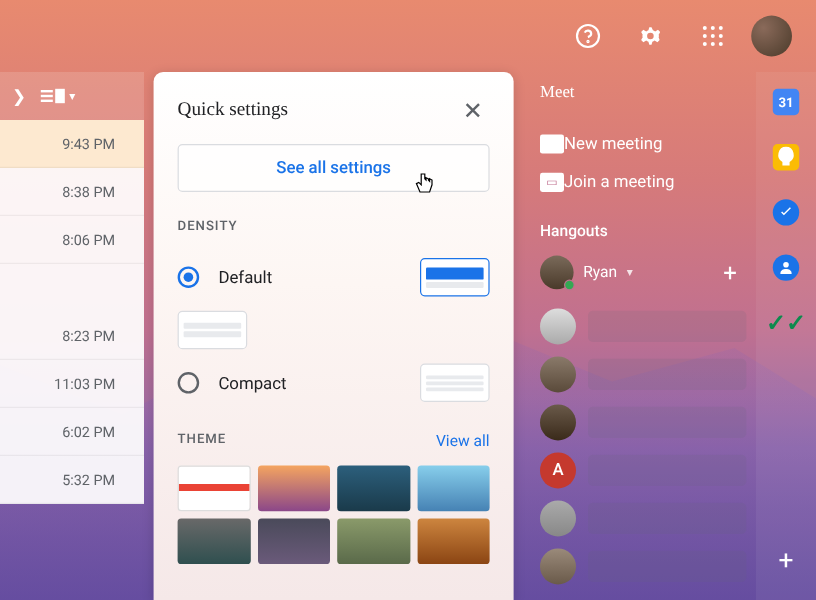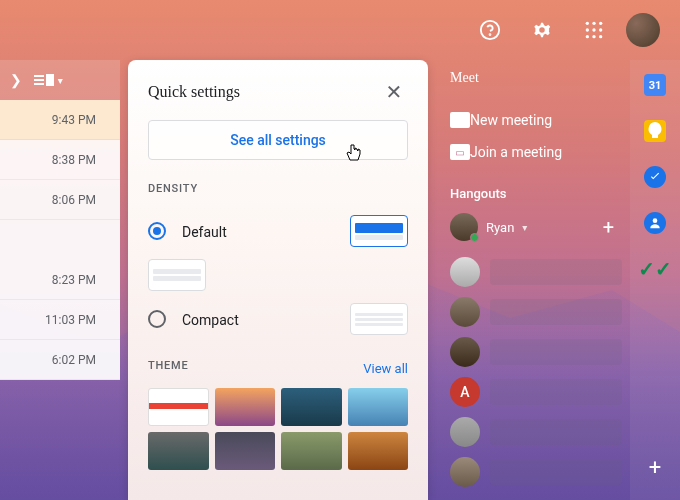--- a/index.html
+++ b/index.html
@@ -146,6 +146,7 @@
     <div class="time-row">8:23 PM</div>
     <div class="time-row">11:03 PM</div>
     <div class="time-row">6:02 PM</div>
+    <div class="time-row">5:32 PM</div>
   </div>
 </div>
 

